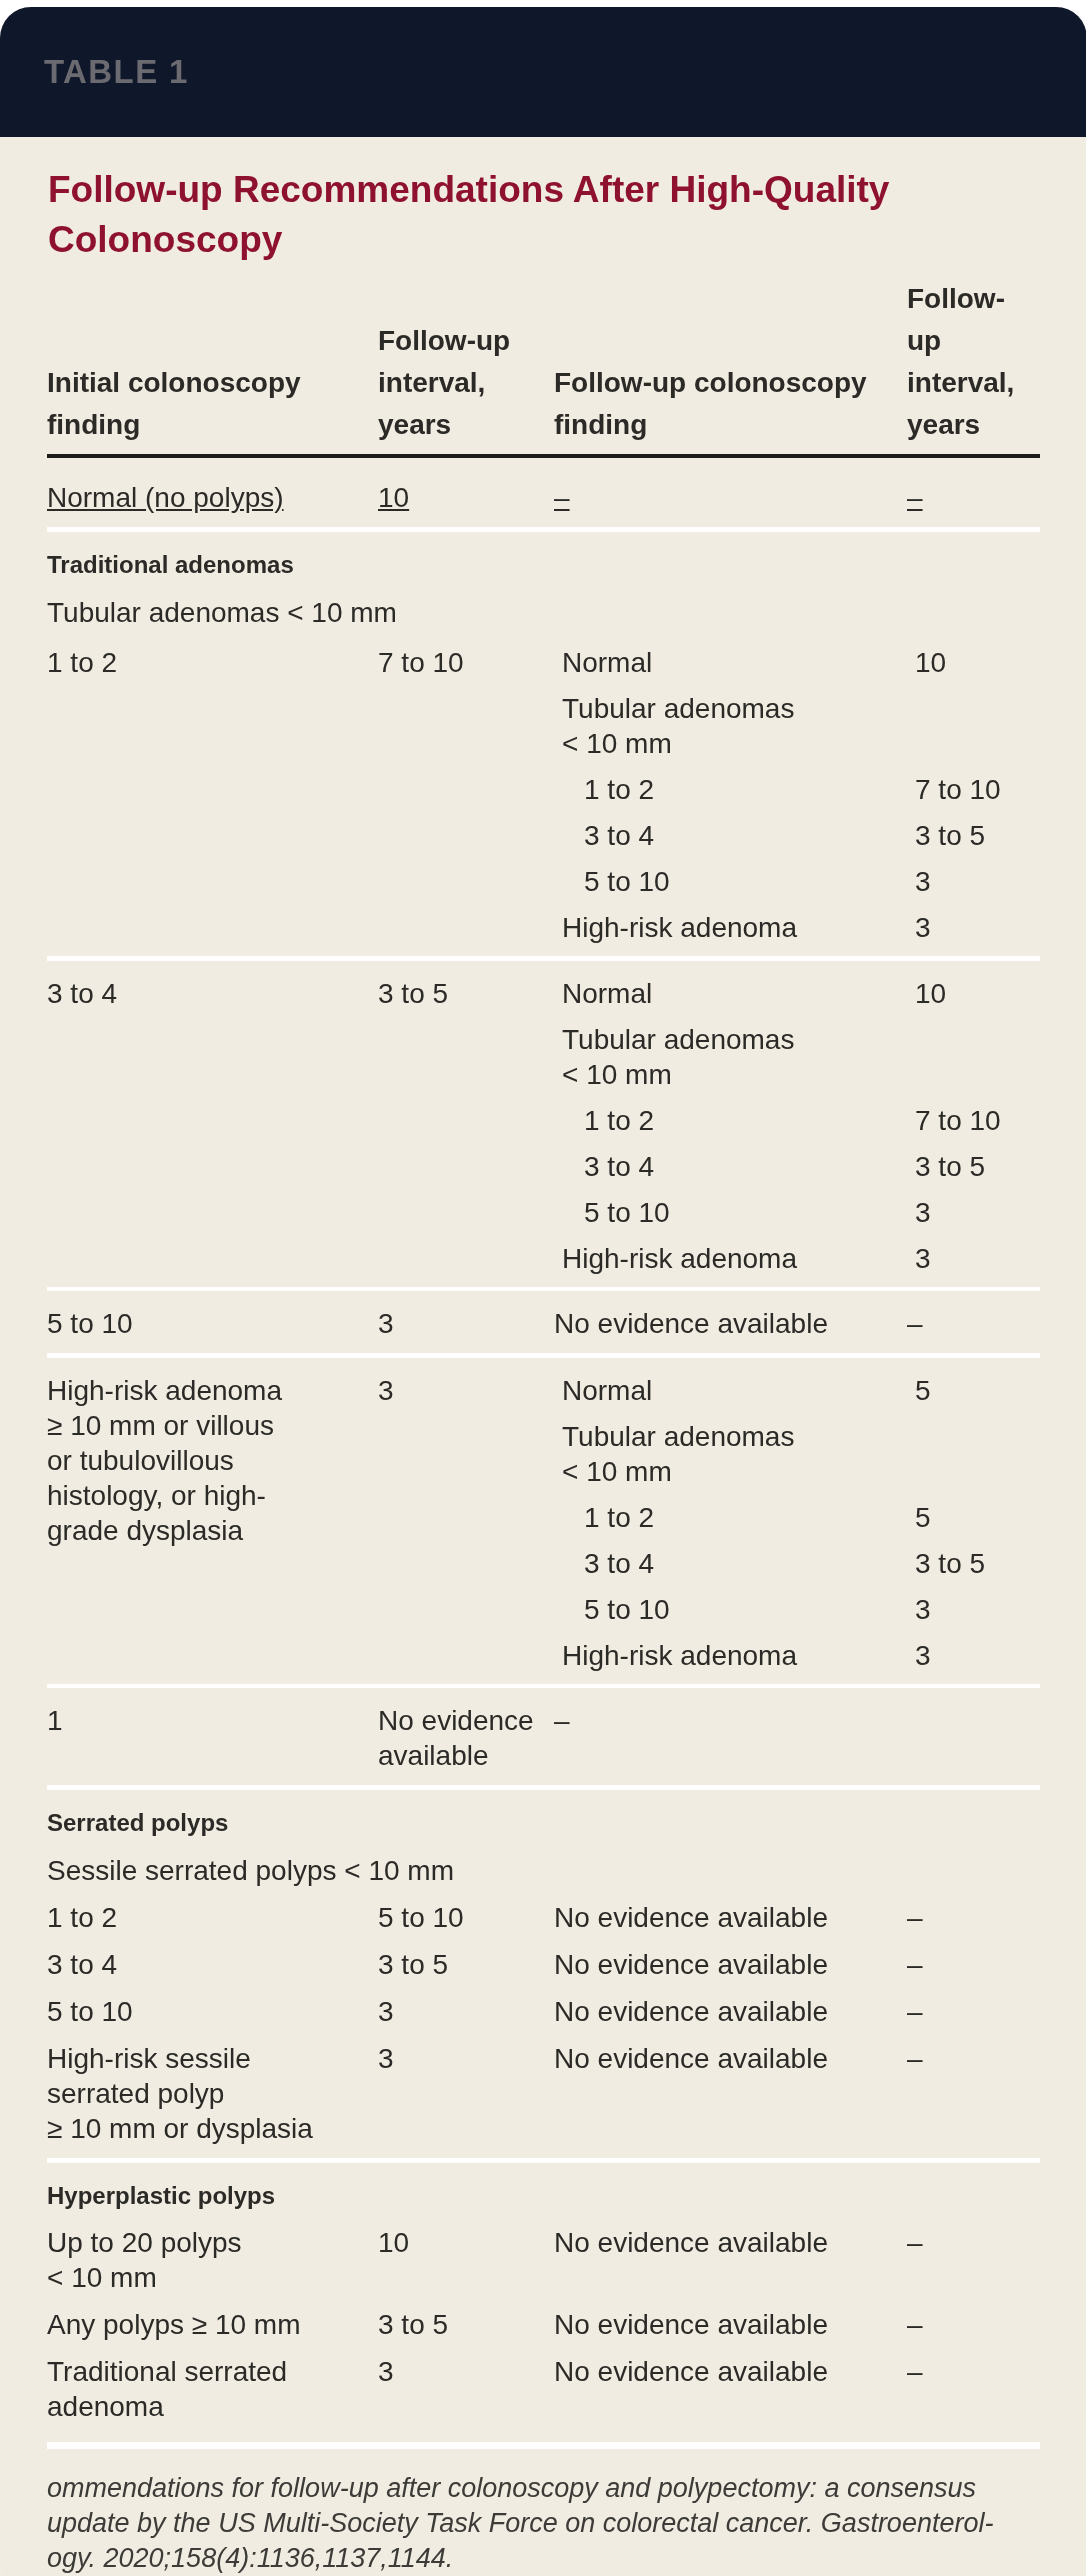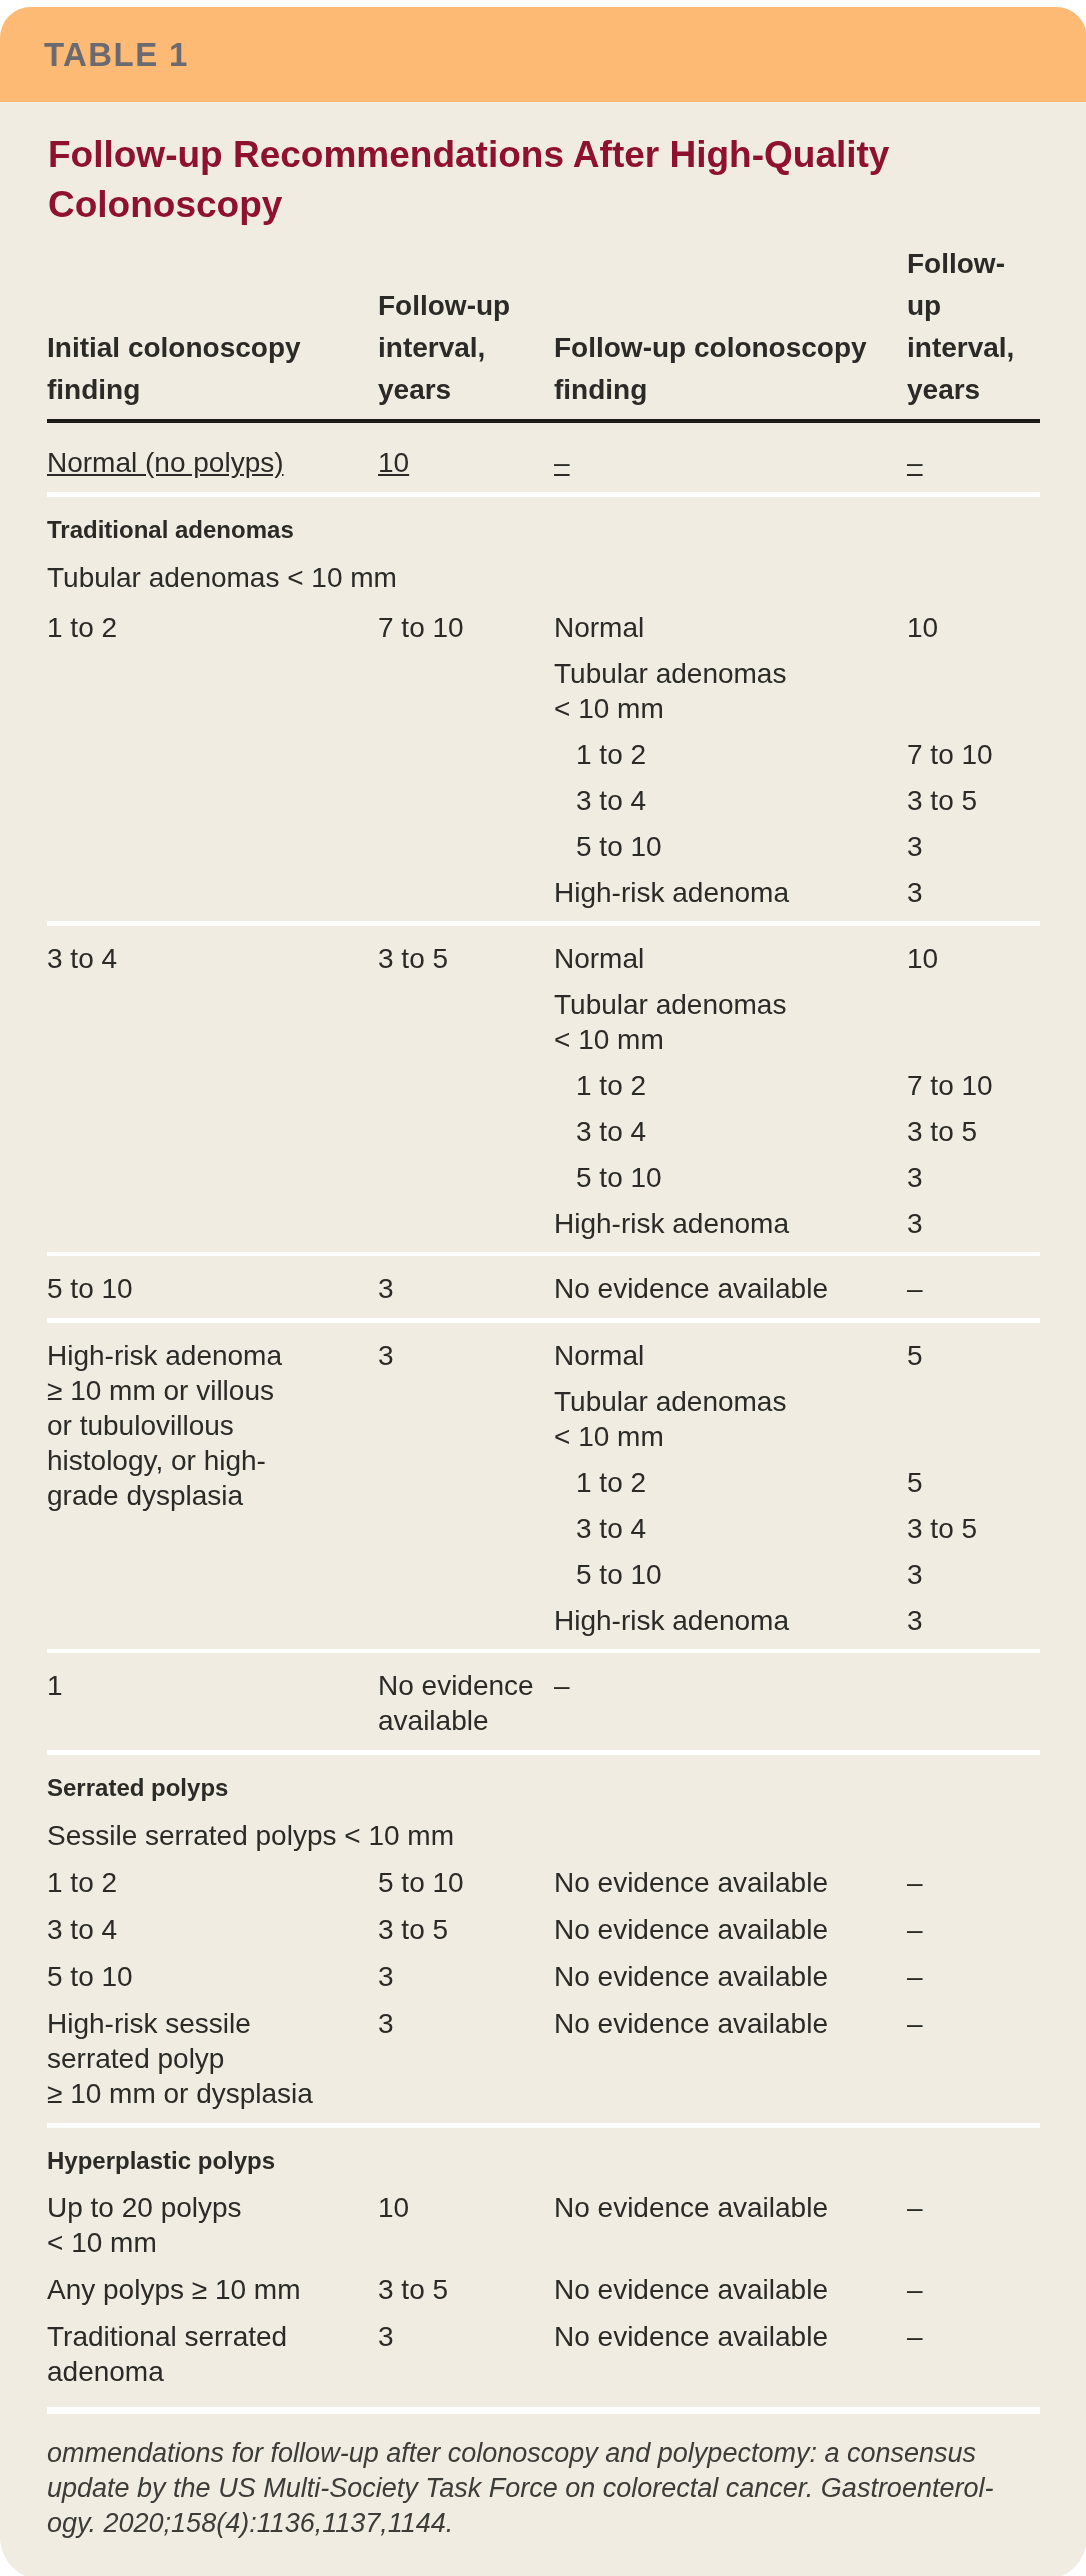--- a/index.html
+++ b/index.html
@@ -17,8 +17,8 @@
     overflow:hidden;
   }
   .band{
-    background:#fdba74;
-    height:95px;
+    background:#0f172a;
+    height:130px;
     display:flex;
     align-items:center;
     padding:16px 44px;

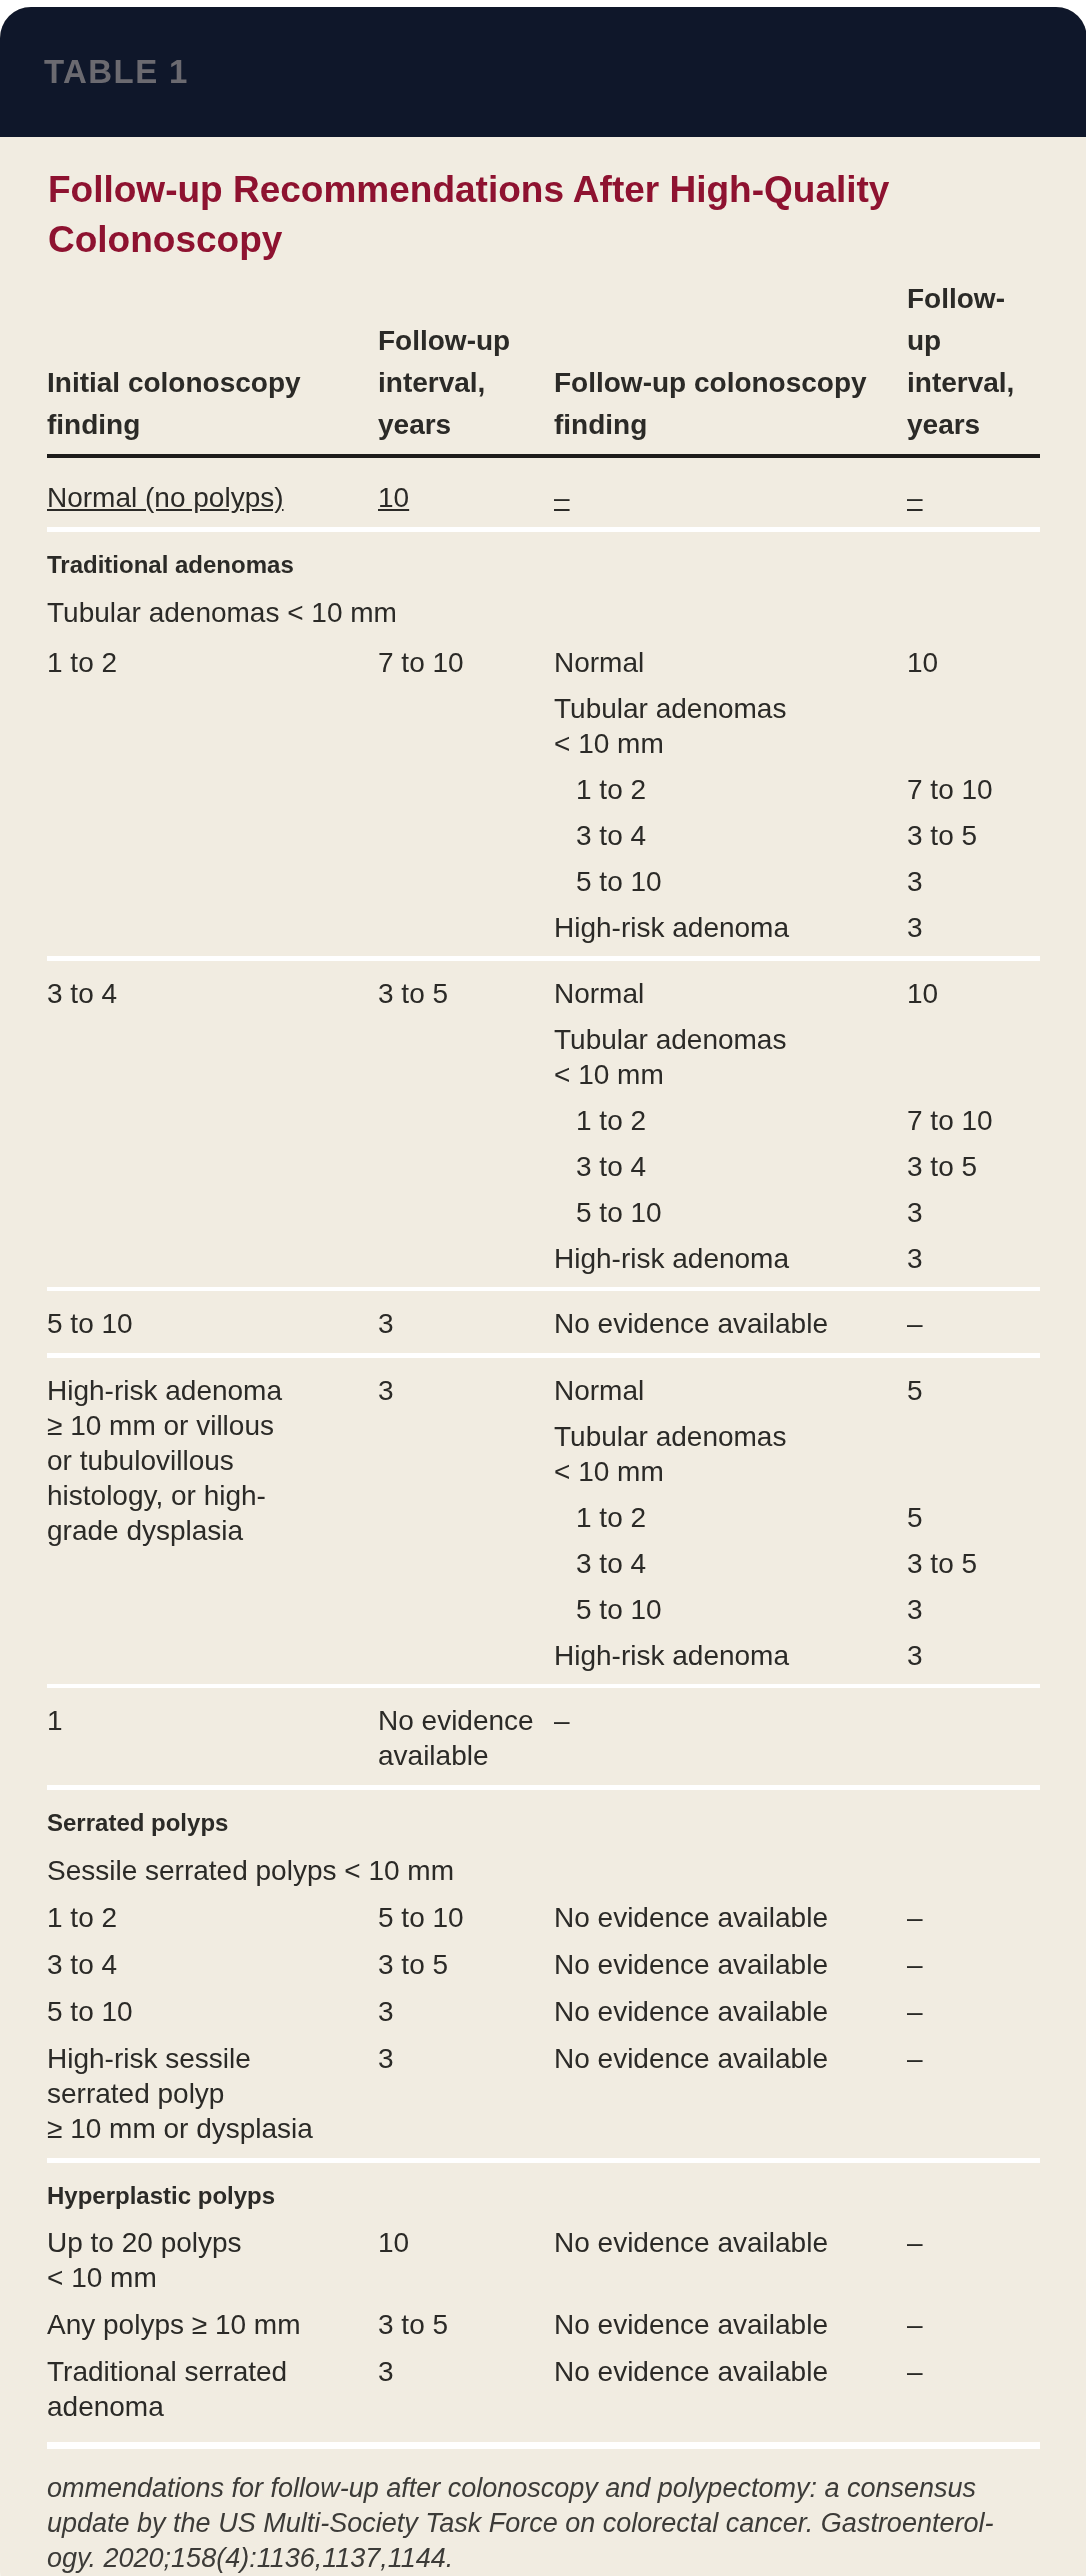--- a/index.html
+++ b/index.html
@@ -76,6 +76,7 @@
     display:flex;
     flex-direction:column;
     row-gap:11px;
+    margin-left:8px;
   }
   .subrow{
     display:grid;

